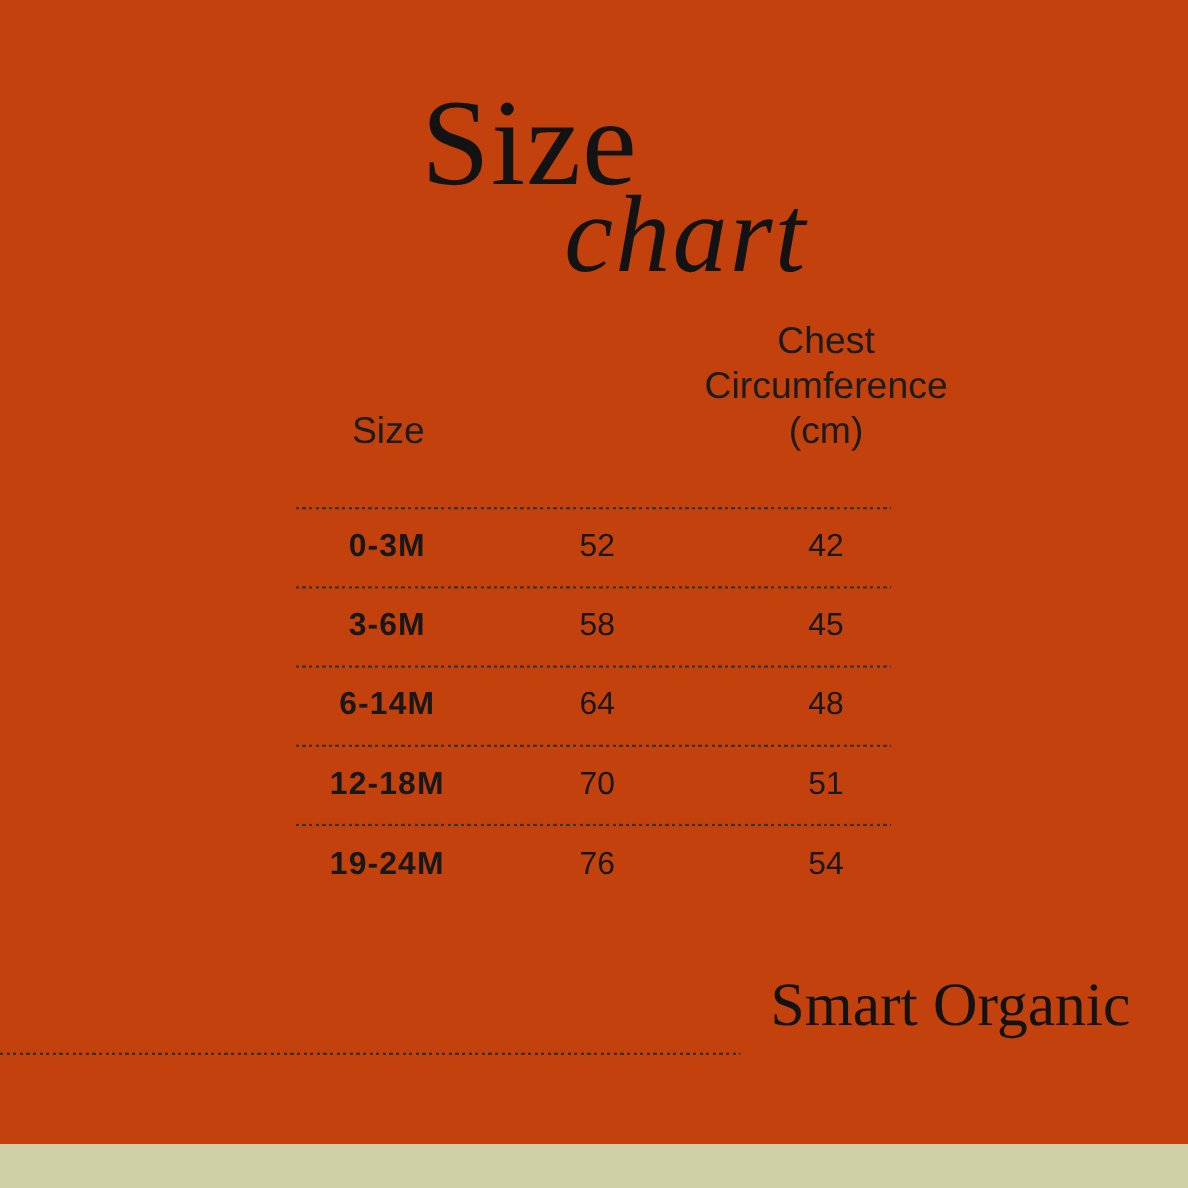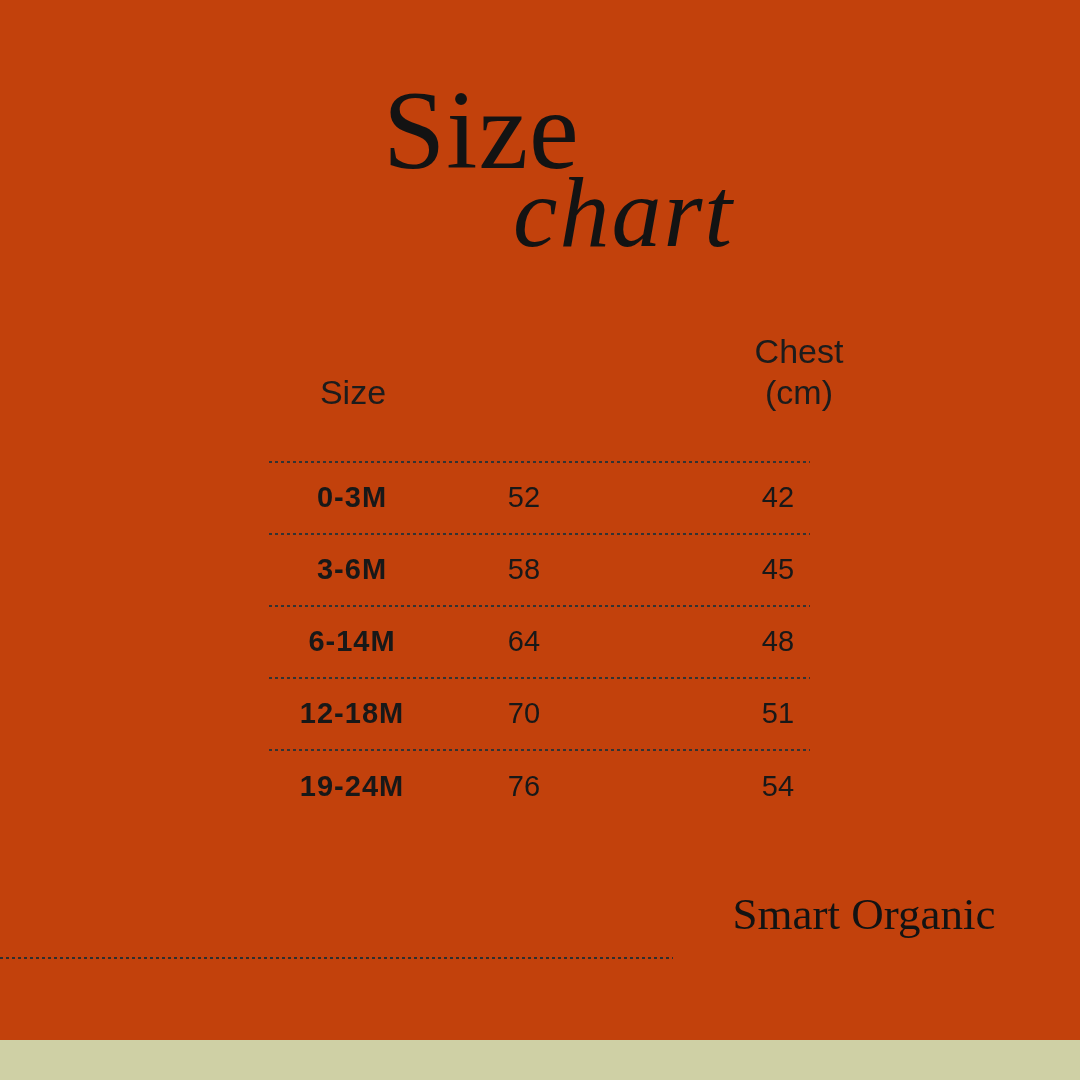--- a/index.html
+++ b/index.html
@@ -31,7 +31,7 @@
   .th span{display:block;}
   .th-size{left:353px;bottom:627px;}
   .th-body{left:543px;bottom:627px;}
-  .th-chest{left:751px;bottom:627px;margin-left:48px;}
+  .th-chest{left:751px;bottom:627px;}
   
   .divider{
     position:absolute;left:269px;width:541px;height:2px;

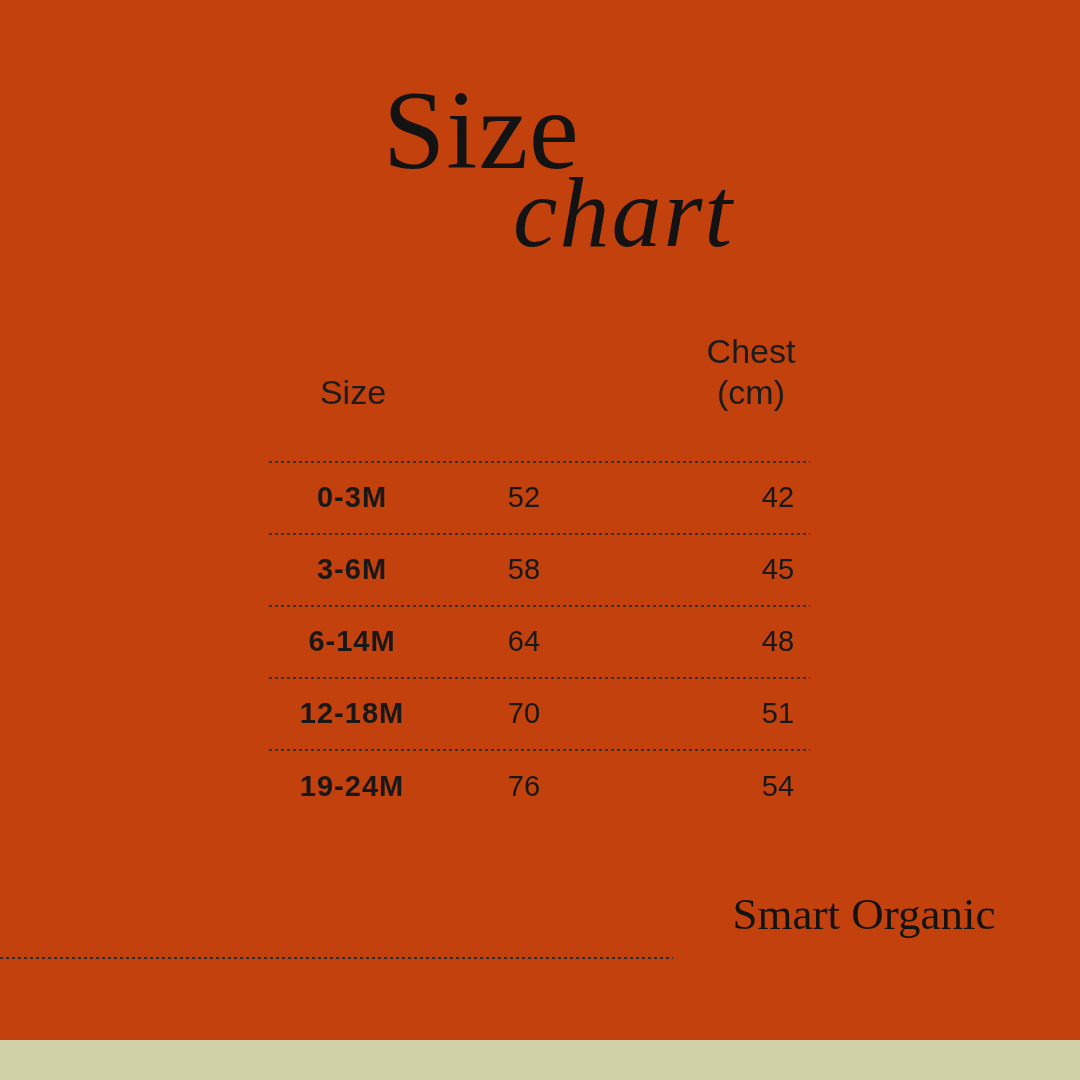--- a/index.html
+++ b/index.html
@@ -72,6 +72,7 @@
   </div>
   <div class="th th-chest">
     <span>Chest</span>
+    <span>Circumference</span>
     <span>(cm)</span>
   </div>
 

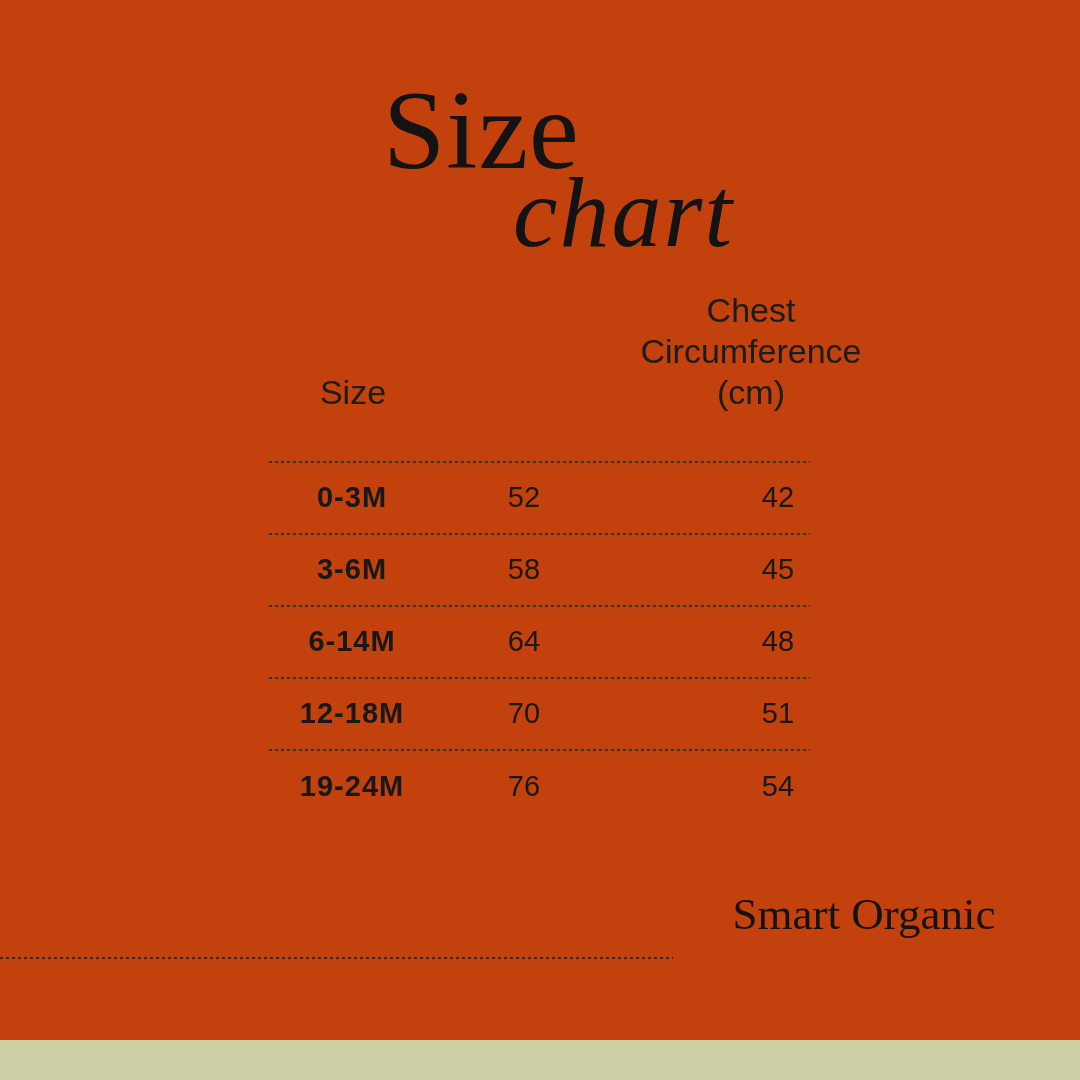--- a/index.html
+++ b/index.html
@@ -46,7 +46,7 @@
     font-size:29px;color:#181818;white-space:nowrap;
   }
   .c-size{left:352px;font-weight:700;letter-spacing:1px;}
-  .c-body{left:524px;}
+  .c-body{left:543px;}
   .c-chest{left:778px;}
   
   .footer-divider{

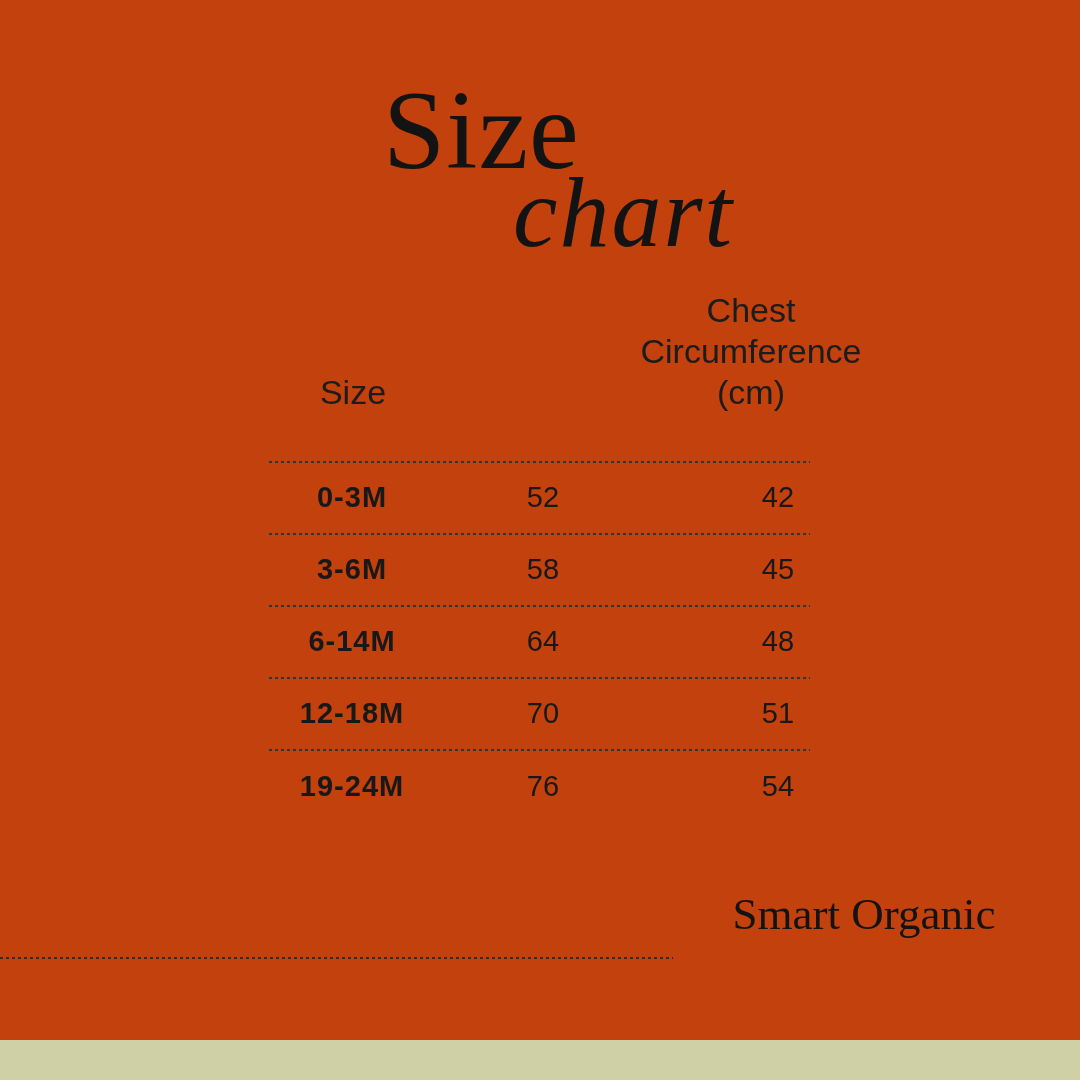--- a/index.html
+++ b/index.html
@@ -47,7 +47,7 @@
   }
   .c-size{left:352px;font-weight:700;letter-spacing:1px;}
   .c-body{left:543px;}
-  .c-chest{left:778px;}
+  .c-chest{left:751px;}
   
   .footer-divider{
     position:absolute;left:0;top:957px;width:673px;height:2px;

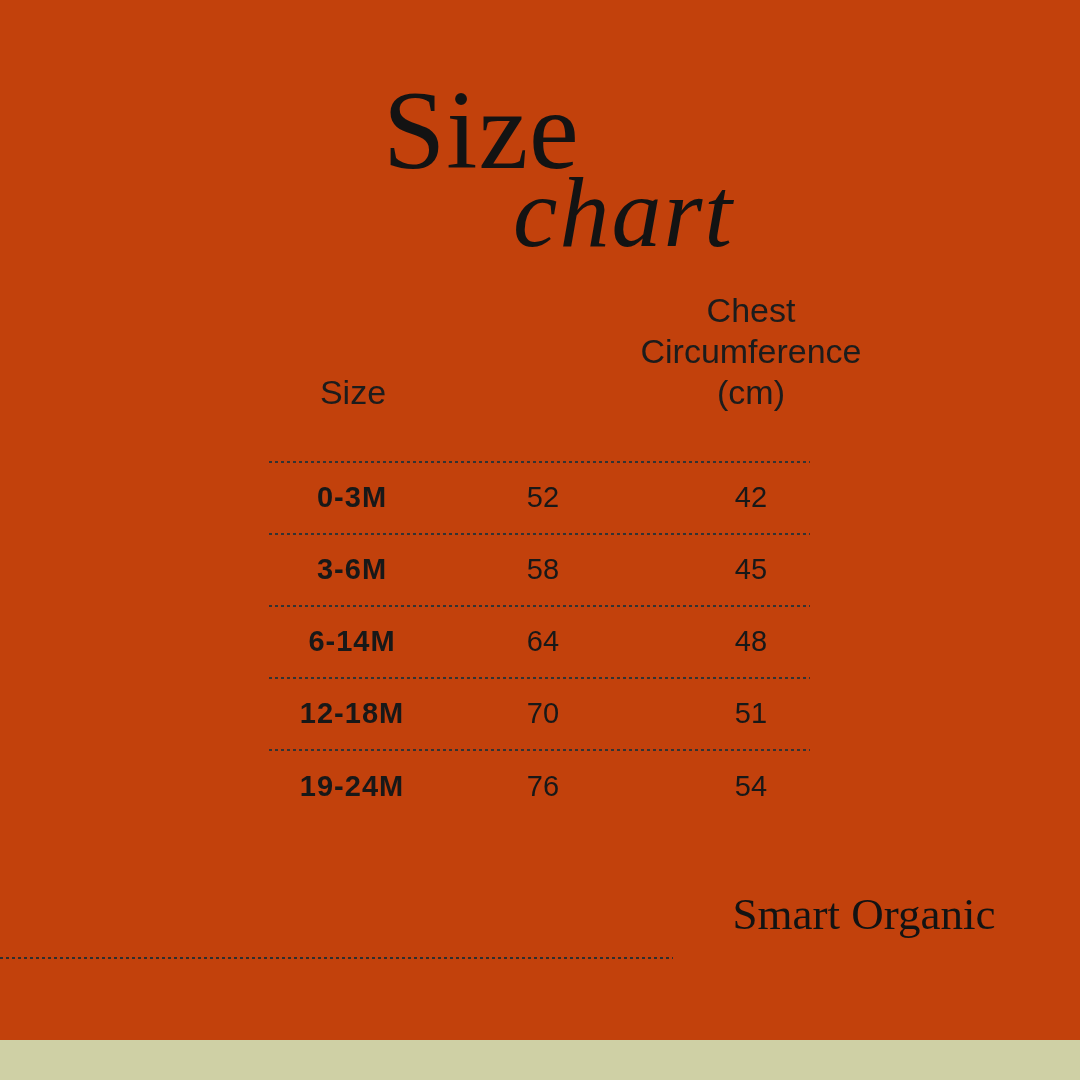--- a/index.html
+++ b/index.html
@@ -56,7 +56,7 @@
   .footer{
     position:absolute;left:864px;top:873px;transform:translateX(-50%);
     text-align:center;font-family:"Liberation Serif",serif;
-    font-size:45px;line-height:82px;color:#131313;white-space:nowrap;
+    font-size:56px;line-height:82px;color:#131313;white-space:nowrap;
   }
 </style>
 </head>

